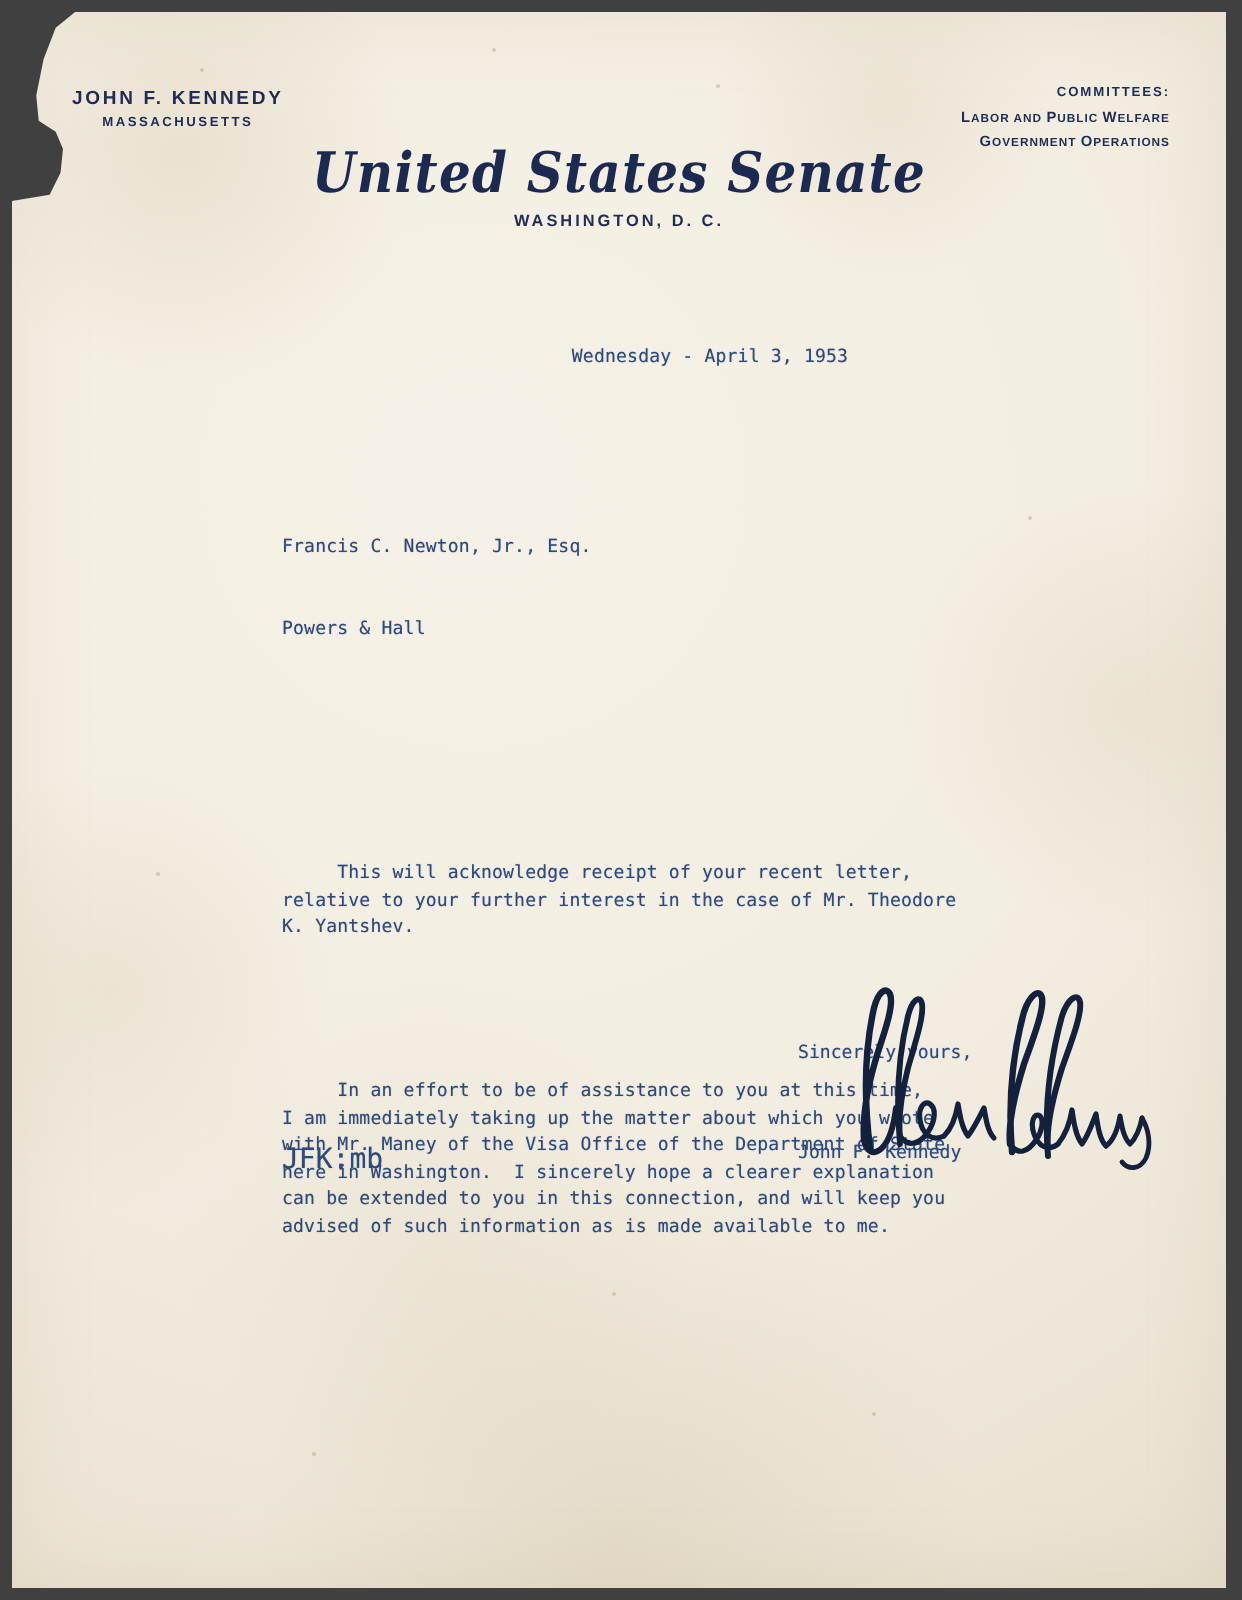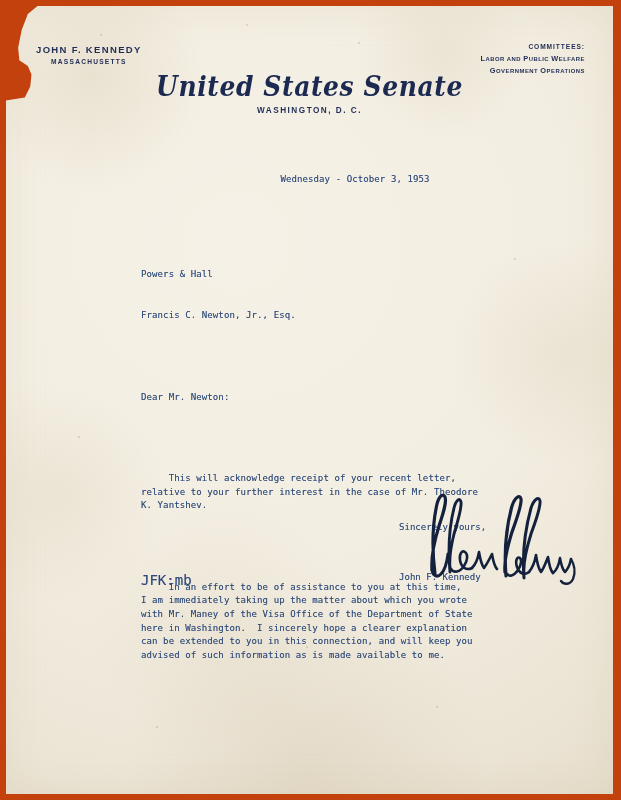--- a/index.html
+++ b/index.html
@@ -16,7 +16,7 @@
   .scan {
     position: relative;
     width: 621px; height: 800px;
-    background: #c2410c;
+    background: #404040;
     overflow: hidden;
   }
   .paper {

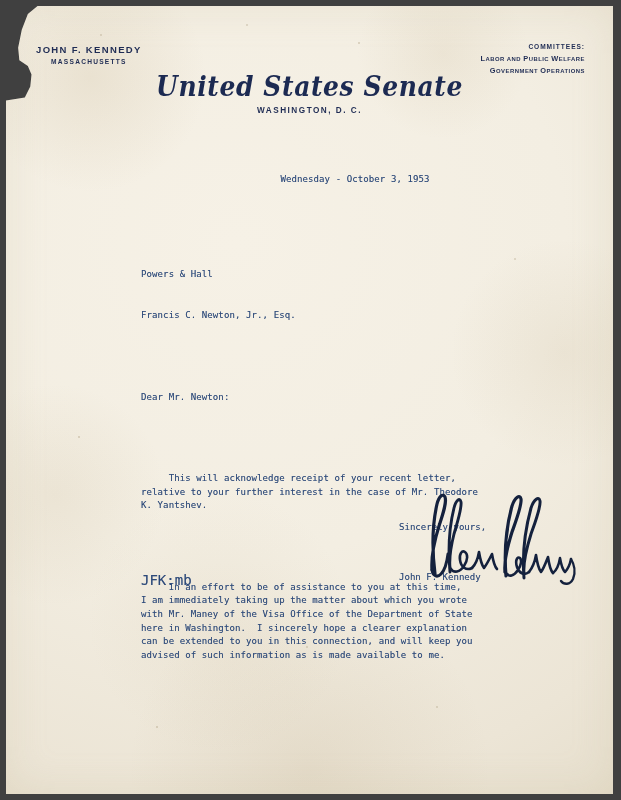--- a/index.html
+++ b/index.html
@@ -205,7 +205,7 @@
     <div class="city">WASHINGTON, D. C.</div>
 
     <div class="typed">
-      <div class="date-line">Wednesday - October 3, 1953</div>
+      <div class="date-line">Wednesday - April 3, 1953</div>
       <div class="gap-m"></div>
       <div>Powers &amp; Hall</div>
       <div>Francis C. Newton, Jr., Esq.</div>

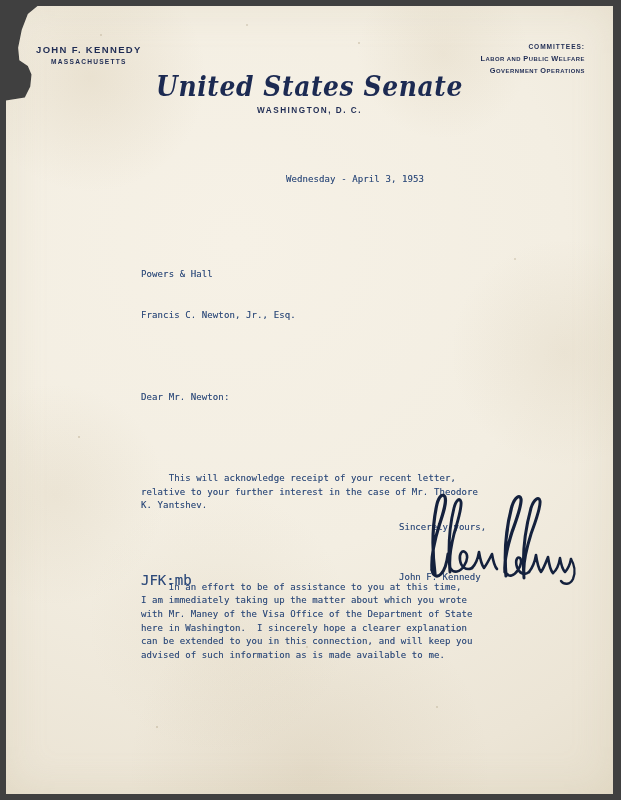--- a/index.html
+++ b/index.html
@@ -207,8 +207,8 @@
     <div class="typed">
       <div class="date-line">Wednesday - April 3, 1953</div>
       <div class="gap-m"></div>
+      <div>Francis C. Newton, Jr., Esq.</div>
       <div>Powers &amp; Hall</div>
-      <div>Francis C. Newton, Jr., Esq.</div>
       <div class="gap-s"></div>
       <div>Dear Mr. Newton:</div>
       <div class="gap-s"></div>

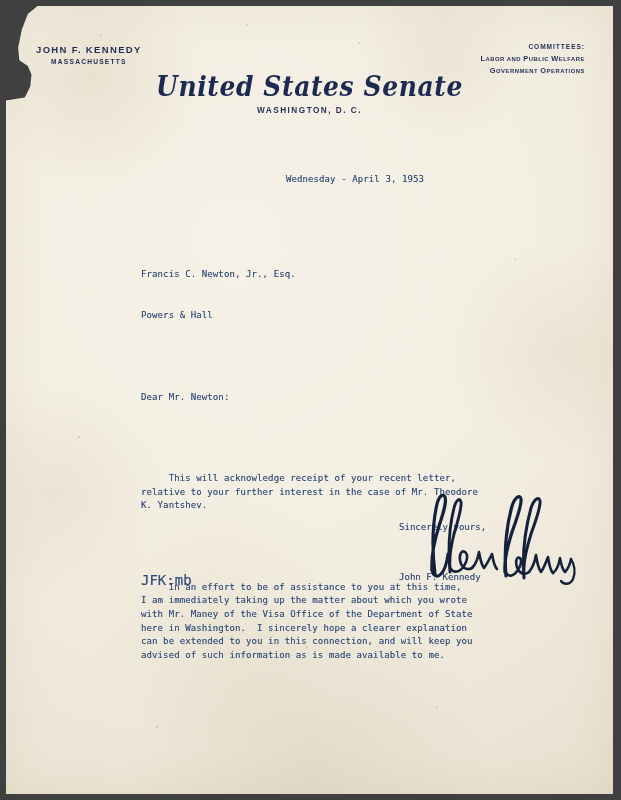--- a/index.html
+++ b/index.html
@@ -210,7 +210,6 @@
       <div>Francis C. Newton, Jr., Esq.</div>
       <div>Powers &amp; Hall</div>
       <div class="gap-s"></div>
-      <div>Dear Mr. Newton:</div>
       <div class="gap-s"></div>
       <div class="para">     This will acknowledge receipt of your recent letter,
 relative to your further interest in the case of Mr. Theodore

